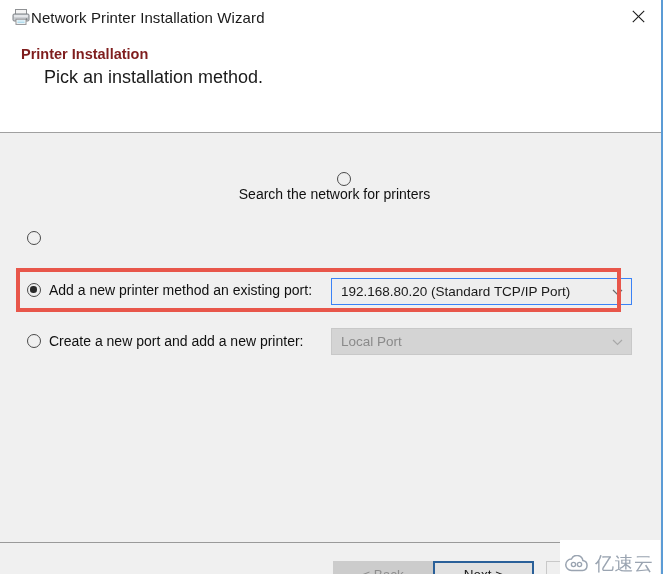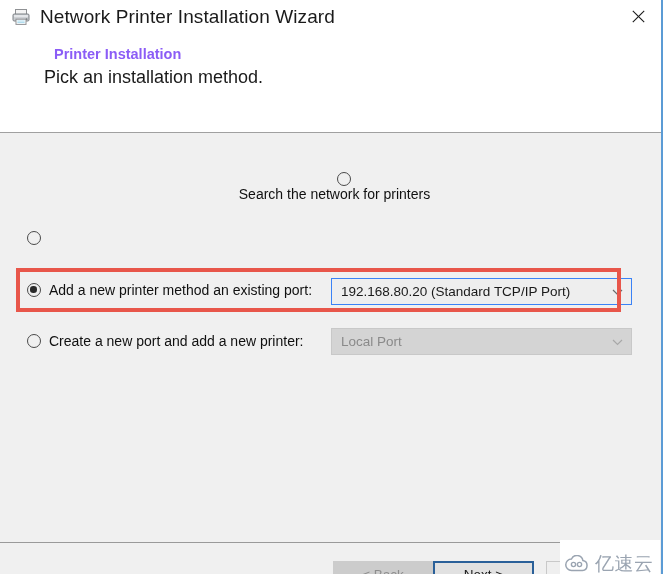--- a/index.html
+++ b/index.html
@@ -41,8 +41,7 @@
     display: block;
   }
   #title-text {
-    margin-left: 9px;
-    font-size: 19px;
+    font-size: 15px;
     color: #1a1a1a;
     letter-spacing: 0.1px;
     white-space: nowrap;

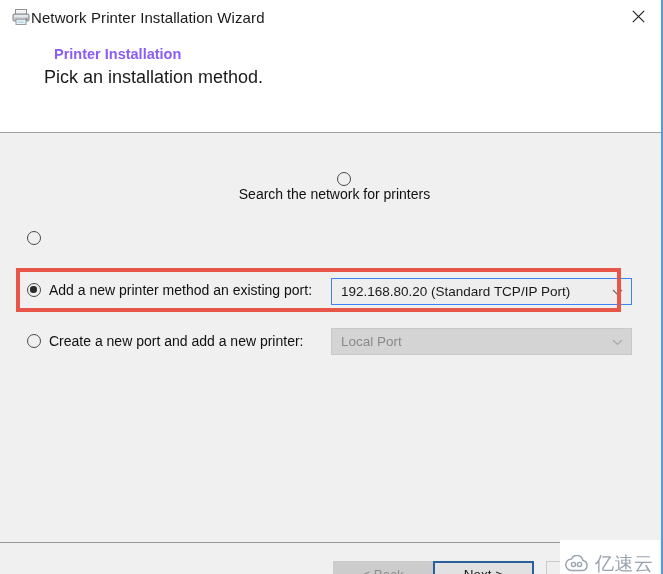--- a/index.html
+++ b/index.html
@@ -74,8 +74,7 @@
     left: 21px; top: 12px;
     font-size: 14.5px;
     font-weight: bold;
-    color: #8b5cf6;
-    margin-left: 33px;
+    color: #7f1d1d;
   }
   #header-subtitle {
     position: absolute;

